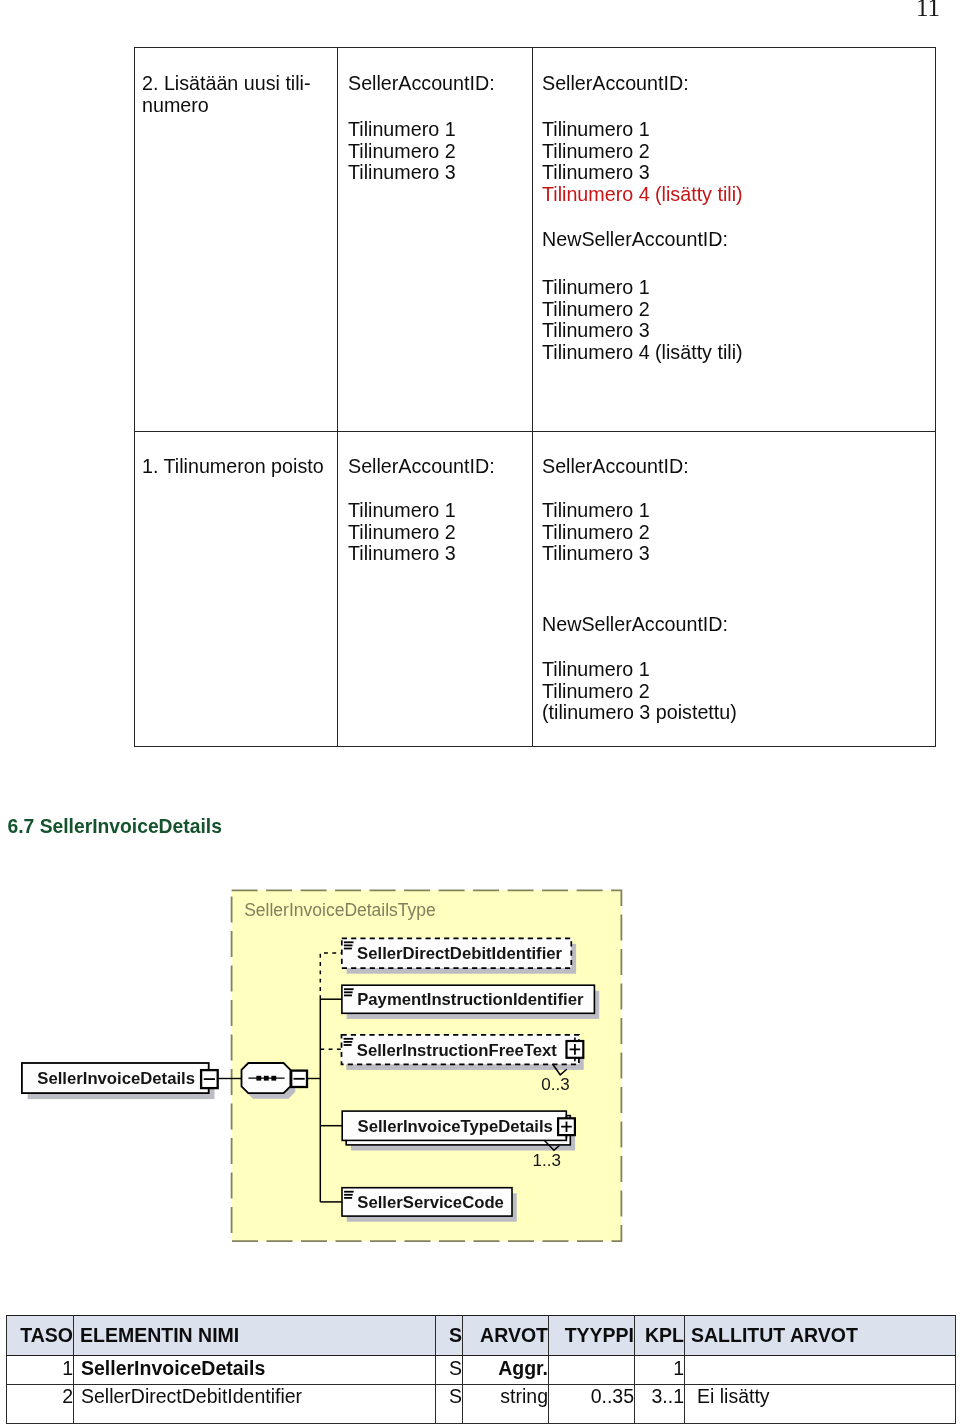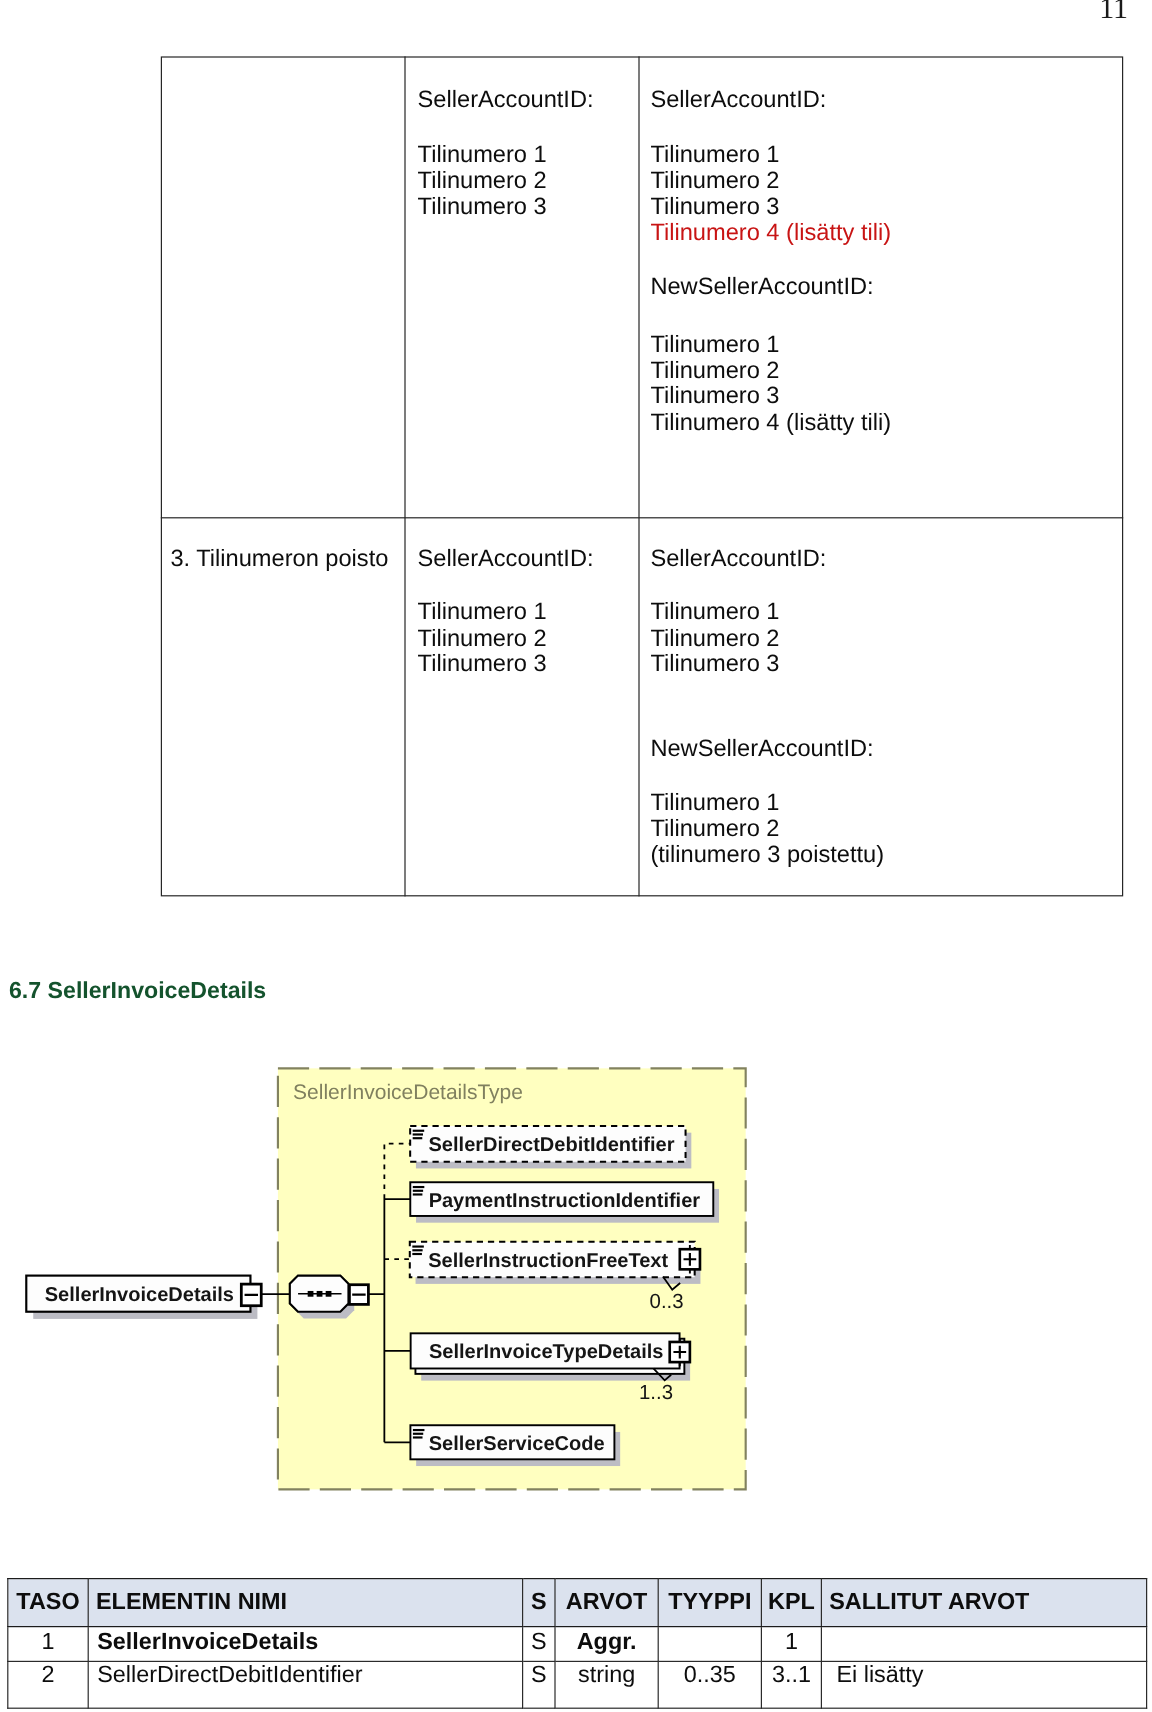--- a/index.html
+++ b/index.html
@@ -54,6 +54,8 @@
   <div class="vline" style="left:398px;"></div>
   <div class="hline" style="top:384px;"></div>
 
+  <div class="cell-text" style="left:8px;top:26px;">2. Lisätään uusi tili-
+numero</div>
   <div class="cell-text" style="left:214px;top:26px;">SellerAccountID:</div>
   <div class="cell-text" style="left:214px;top:72px;">Tilinumero 1
 Tilinumero 2

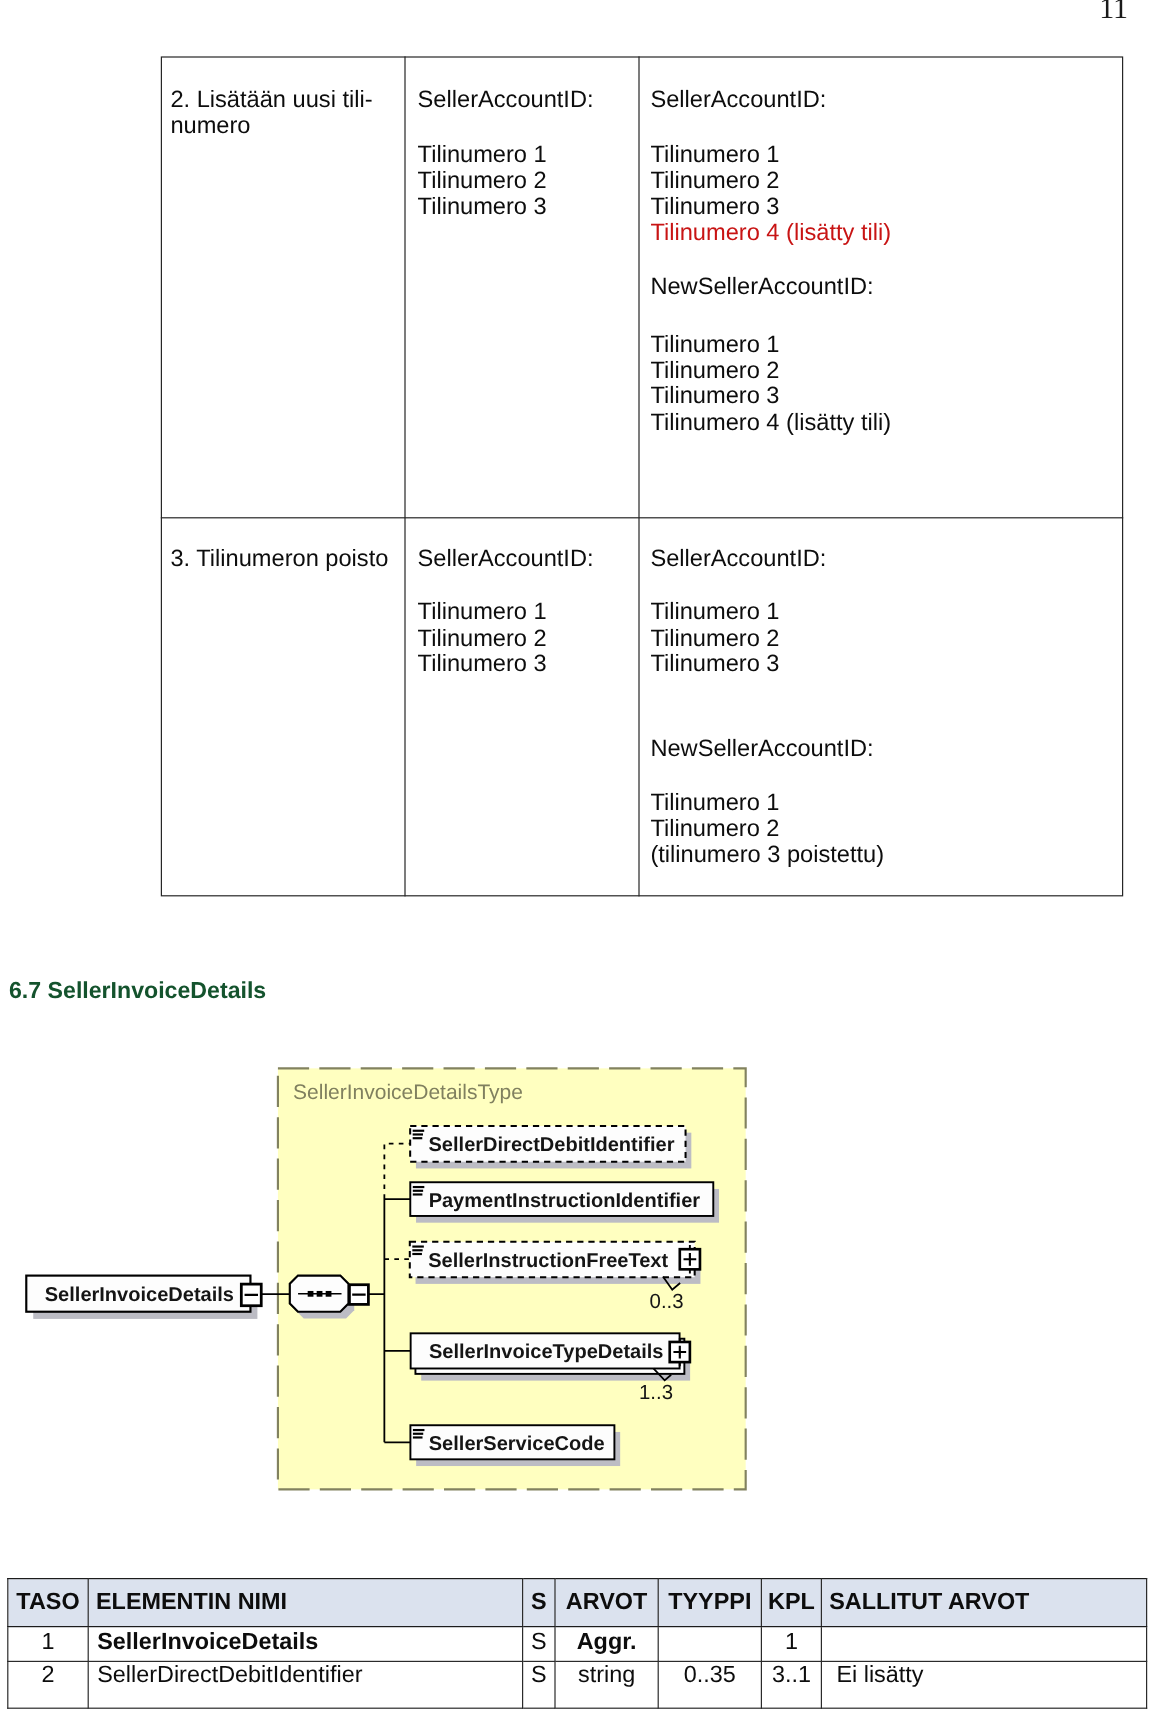--- a/index.html
+++ b/index.html
@@ -71,7 +71,7 @@
 Tilinumero 3
 Tilinumero 4 (lisätty tili)</div>
 
-  <div class="cell-text" style="left:8px;top:409px;">3. Tilinumeron poisto</div>
+  <div class="cell-text" style="left:8px;top:409px;">1. Tilinumeron poisto</div>
   <div class="cell-text" style="left:214px;top:409px;">SellerAccountID:</div>
   <div class="cell-text" style="left:214px;top:453px;">Tilinumero 1
 Tilinumero 2

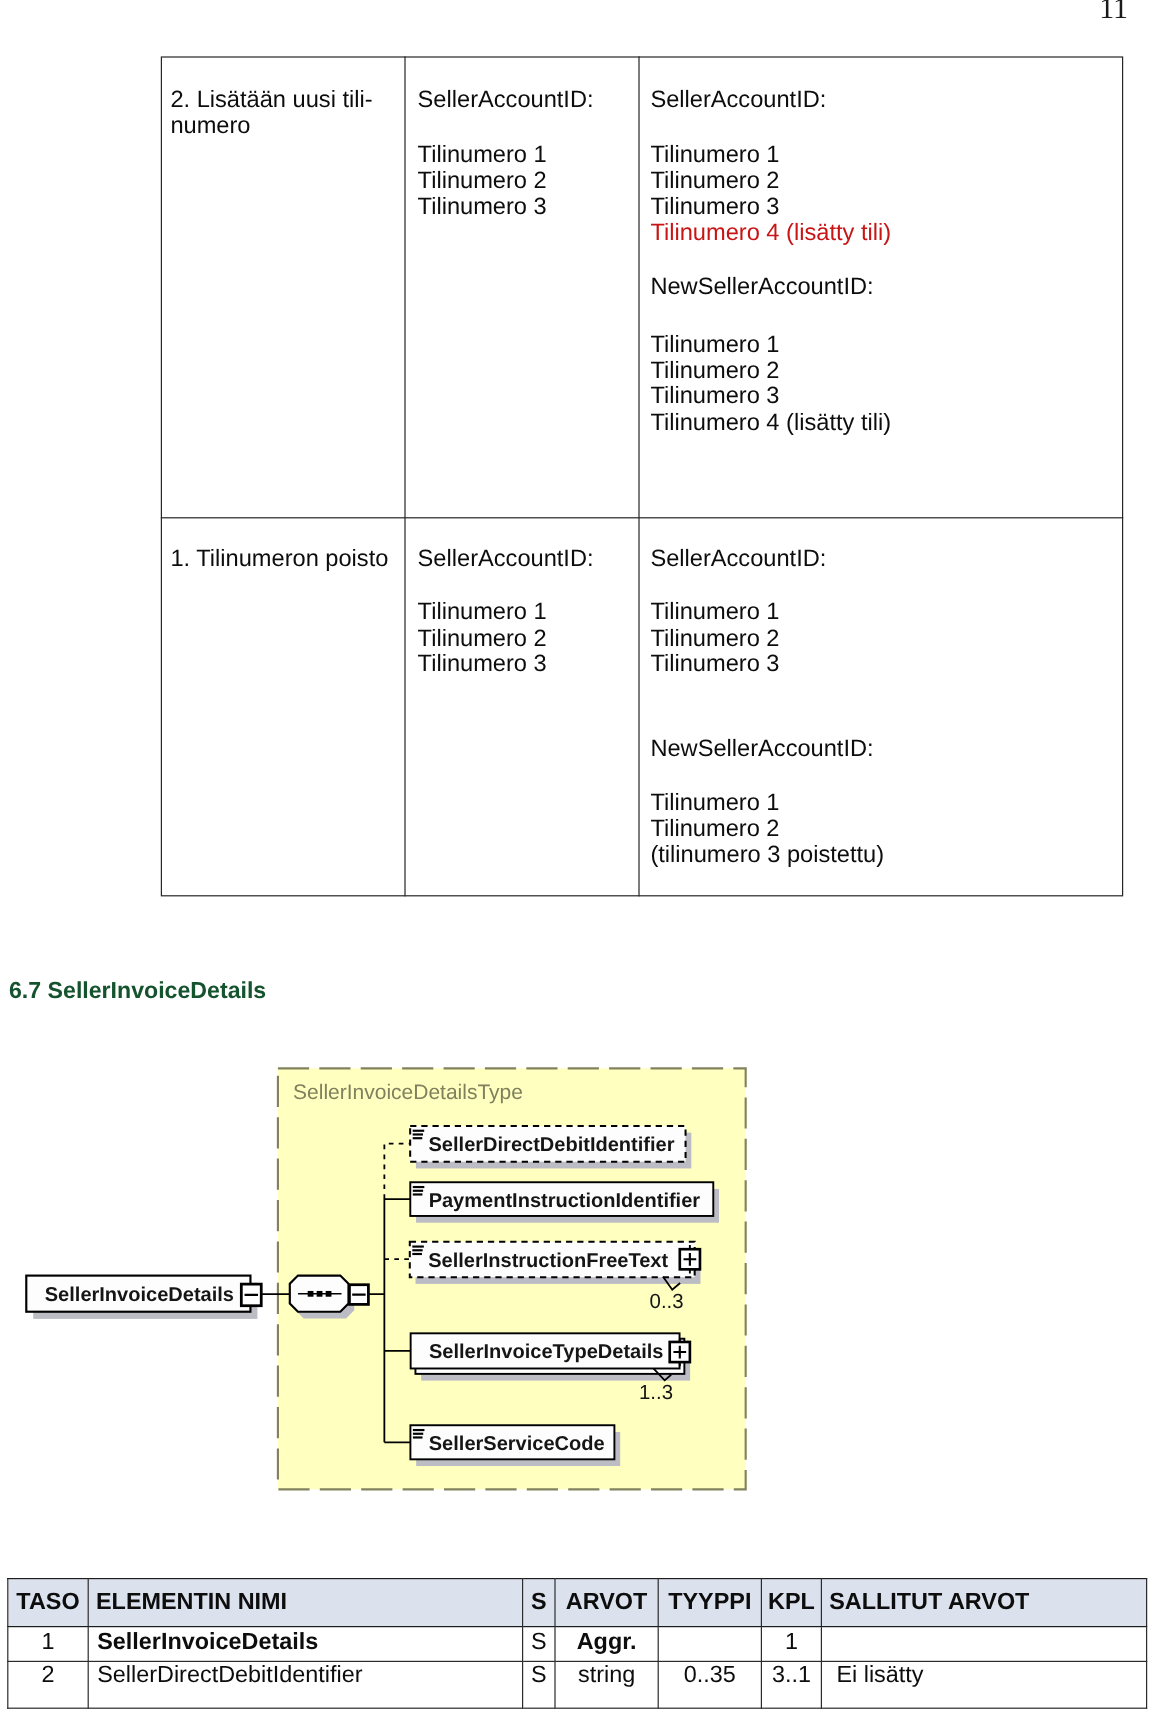--- a/index.html
+++ b/index.html
@@ -37,7 +37,7 @@
   #elem-table tr.r1 td>span{margin-top:3px;}
   #elem-table tr.r2{height:39px;}
   #elem-table tr.r2 td>span{margin-top:2px;}
-  #elem-table .c{text-align:center;}
+  #elem-table .c{text-align:right;}
   #elem-table .l{text-align:left;padding-left:6px;margin-top:36px;}
   #elem-table tbody .l{padding-left:7px;}
   #elem-table tbody td:last-child.l{padding-left:12px;}

